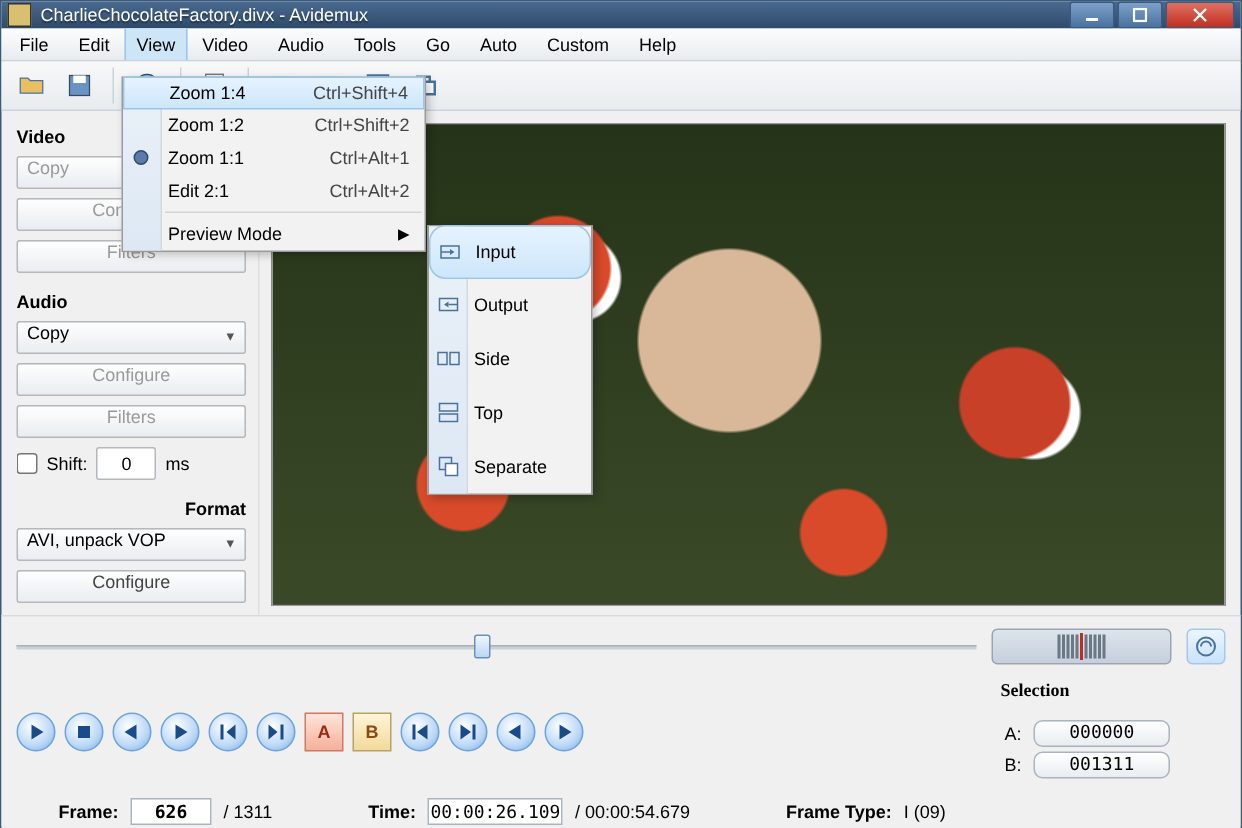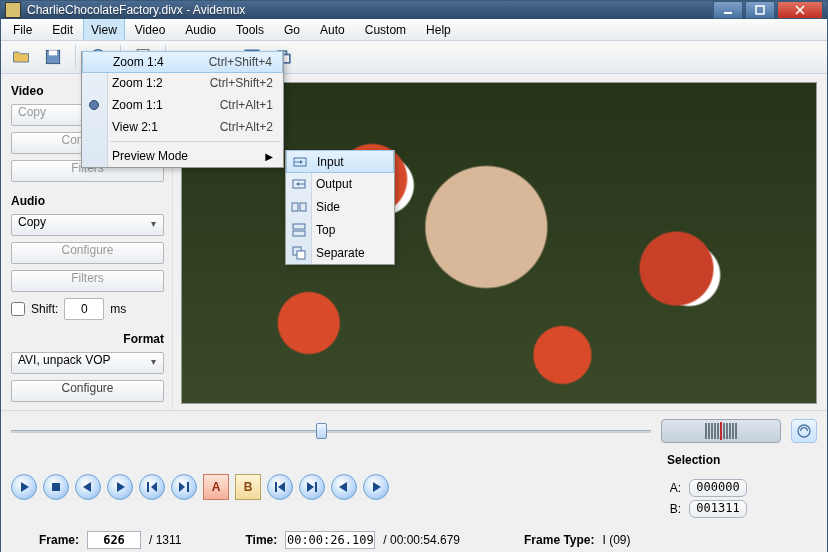--- a/index.html
+++ b/index.html
@@ -341,7 +341,7 @@
         <span class="shortcut">Ctrl+Alt+1</span>
     </div>
     <div class="dd-item">
-      <span>View 2:1</span>
+      <span>Edit 2:1</span>
         <span class="shortcut">Ctrl+Alt+2</span>
     </div>
     <div class="dd-sep"></div>

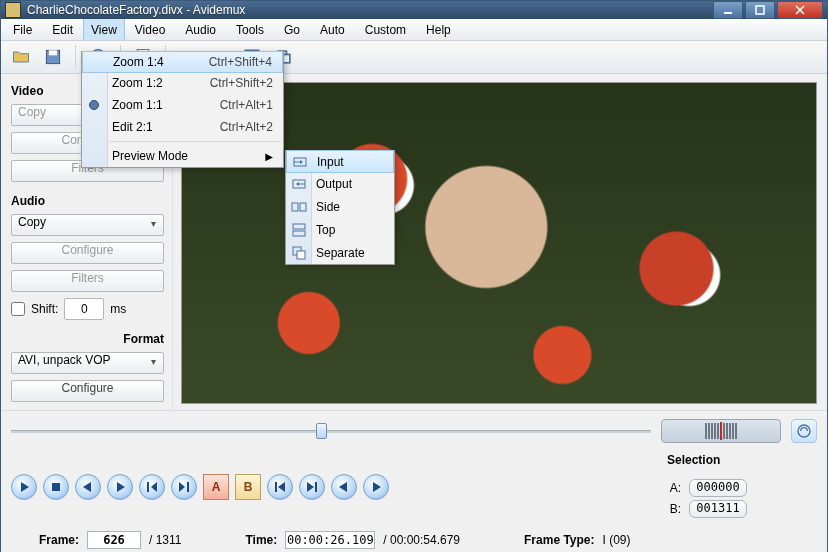--- a/index.html
+++ b/index.html
@@ -55,7 +55,7 @@
 .dd-item .arrow { margin-left:auto; font-size:10px; }
 
 .submenu { position:absolute; top:149px; left:284px; width:110px; background:#f2f2f2; border:1px solid #9a9a9a; box-shadow:2px 2px 6px rgba(0,0,0,0.25); z-index:101; }
-.sm-item { display:flex; align-items:center; height:23px; padding:0 10px 0 30px; position:relative; }
+.sm-item { display:flex; align-items:center; height:36px; padding:0 10px 0 30px; position:relative;border-radius:11px; }
 .sm-item.hl { background:linear-gradient(#e6f3ff,#cde6fb); border:1px solid #9bc6e8; margin:-1px 0; }
 .sm-item .sm-icon { position:absolute; left:5px; width:16px; height:16px; }
 

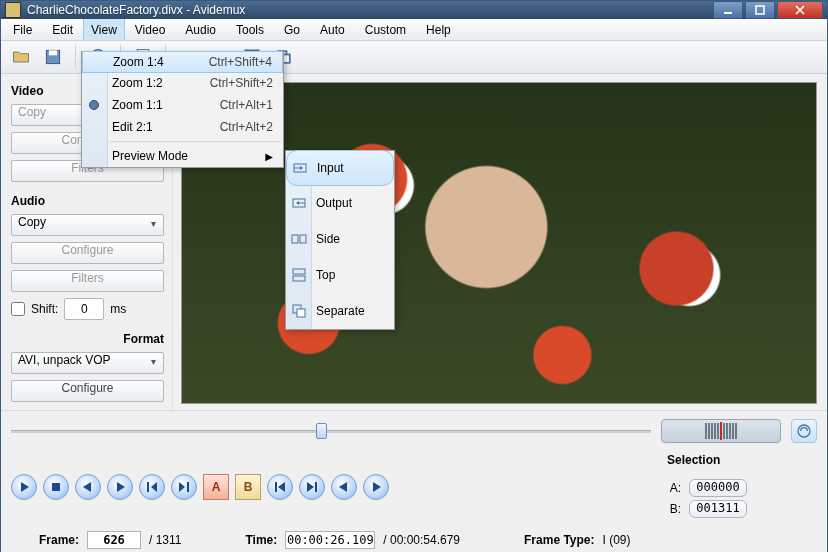--- a/index.html
+++ b/index.html
@@ -76,7 +76,7 @@
 .mbtn { width:26px; height:26px; border:1px solid #b8a260; background:linear-gradient(#fff4d8,#f2da9a); display:flex; align-items:center; justify-content:center; font-weight:bold; color:#8a4a10; }
 .mbtn.red { border-color:#cc7a60; background:linear-gradient(#ffe4da,#f4b09a); color:#9a2a10;}
 .sel-col { margin-left:auto; width:150px; }
-.sel-col .sel-title { font-weight:bold; margin-bottom:12px; }
+.sel-col .sel-title { font-weight:bold; margin-bottom:12px;font-family:Liberation Serif, serif; }
 .sel-row { display:flex; align-items:center; gap:8px; margin-bottom:3px; }
 .sel-row .lab { width:14px; text-align:right; }
 .sel-val { width:58px; height:18px; border:1px solid #aab4c0; background:linear-gradient(#fefefe,#e9edf1); text-align:center; font-family:"Consolas",monospace; border-radius:6px; }

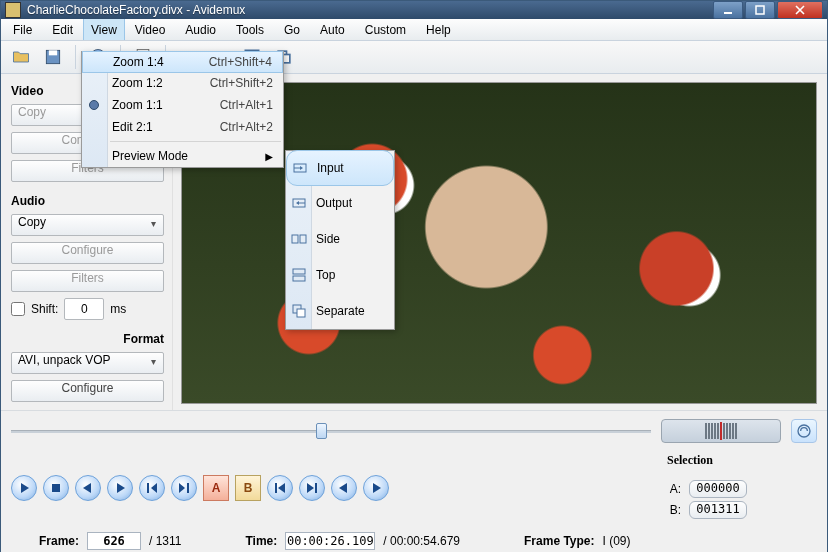--- a/index.html
+++ b/index.html
@@ -79,7 +79,7 @@
 .sel-col .sel-title { font-weight:bold; margin-bottom:12px;font-family:Liberation Serif, serif; }
 .sel-row { display:flex; align-items:center; gap:8px; margin-bottom:3px; }
 .sel-row .lab { width:14px; text-align:right; }
-.sel-val { width:58px; height:18px; border:1px solid #aab4c0; background:linear-gradient(#fefefe,#e9edf1); text-align:center; font-family:"Consolas",monospace; border-radius:6px; }
+.sel-val { width:91px; height:18px; border:1px solid #aab4c0; background:linear-gradient(#fefefe,#e9edf1); text-align:center; font-family:"Consolas",monospace; border-radius:6px; }
 
 .status-row { display:flex; align-items:center; gap:8px; margin-top:10px; }
 .status-row .lbl { font-weight:bold;padding-left:28px; }

